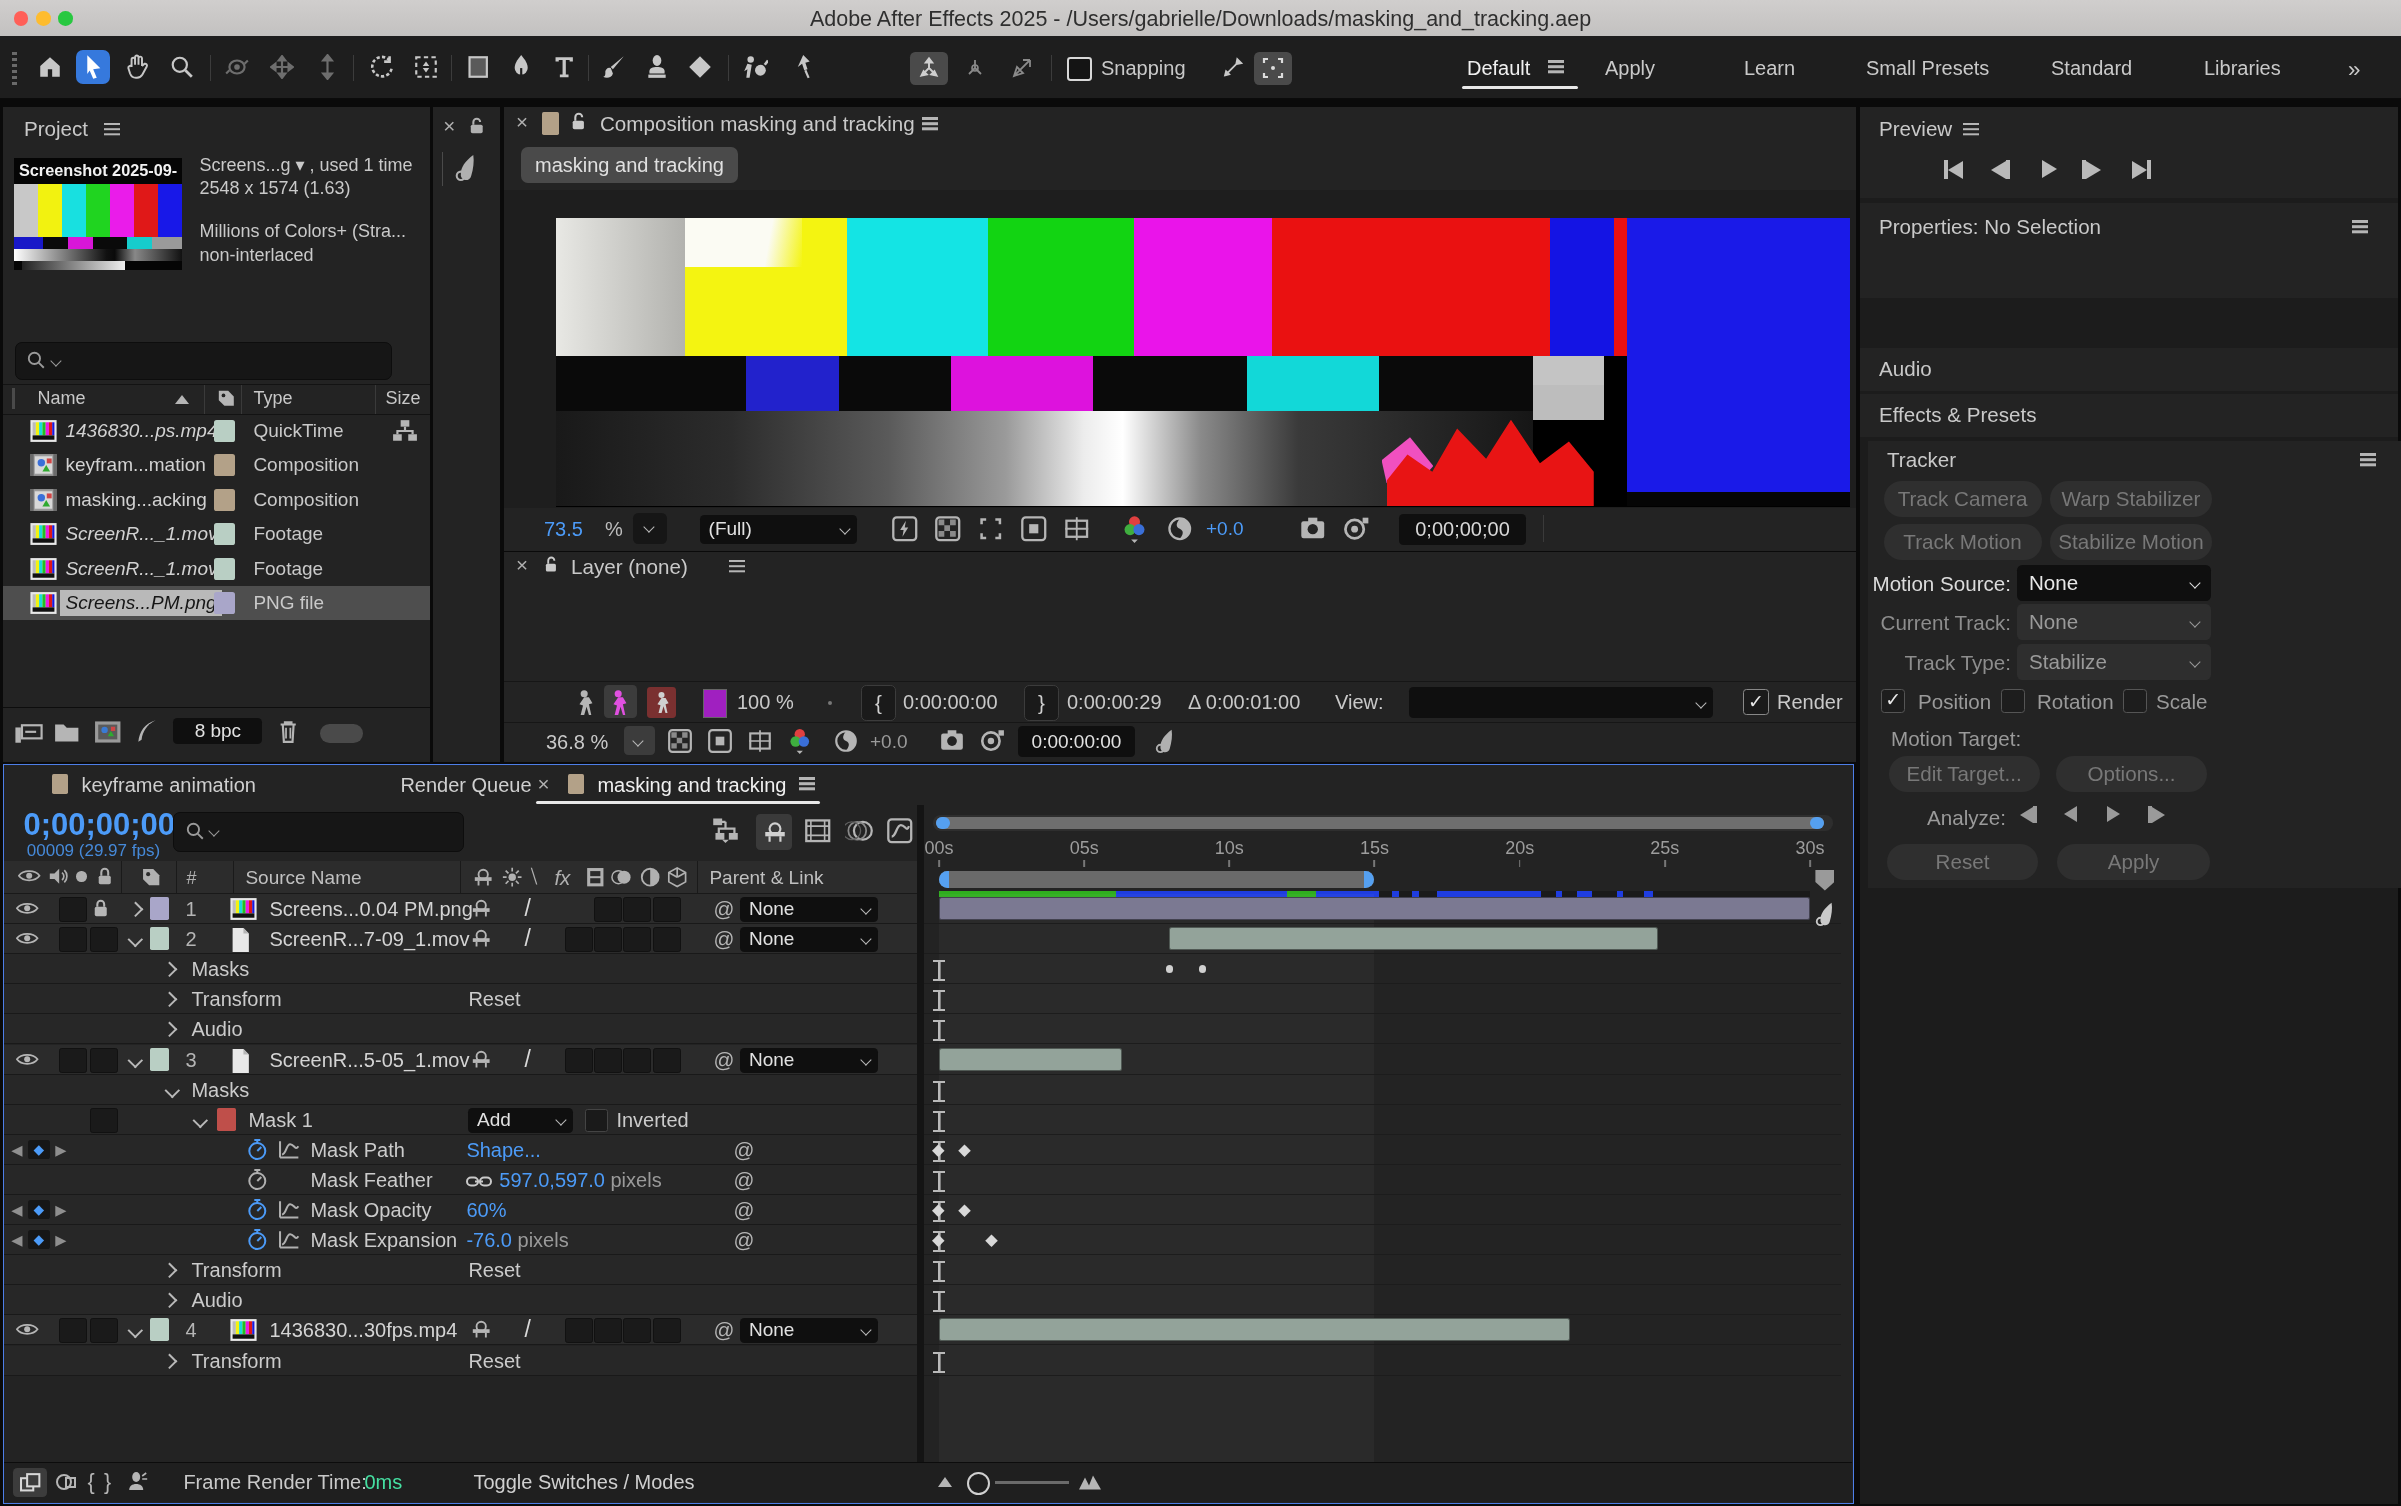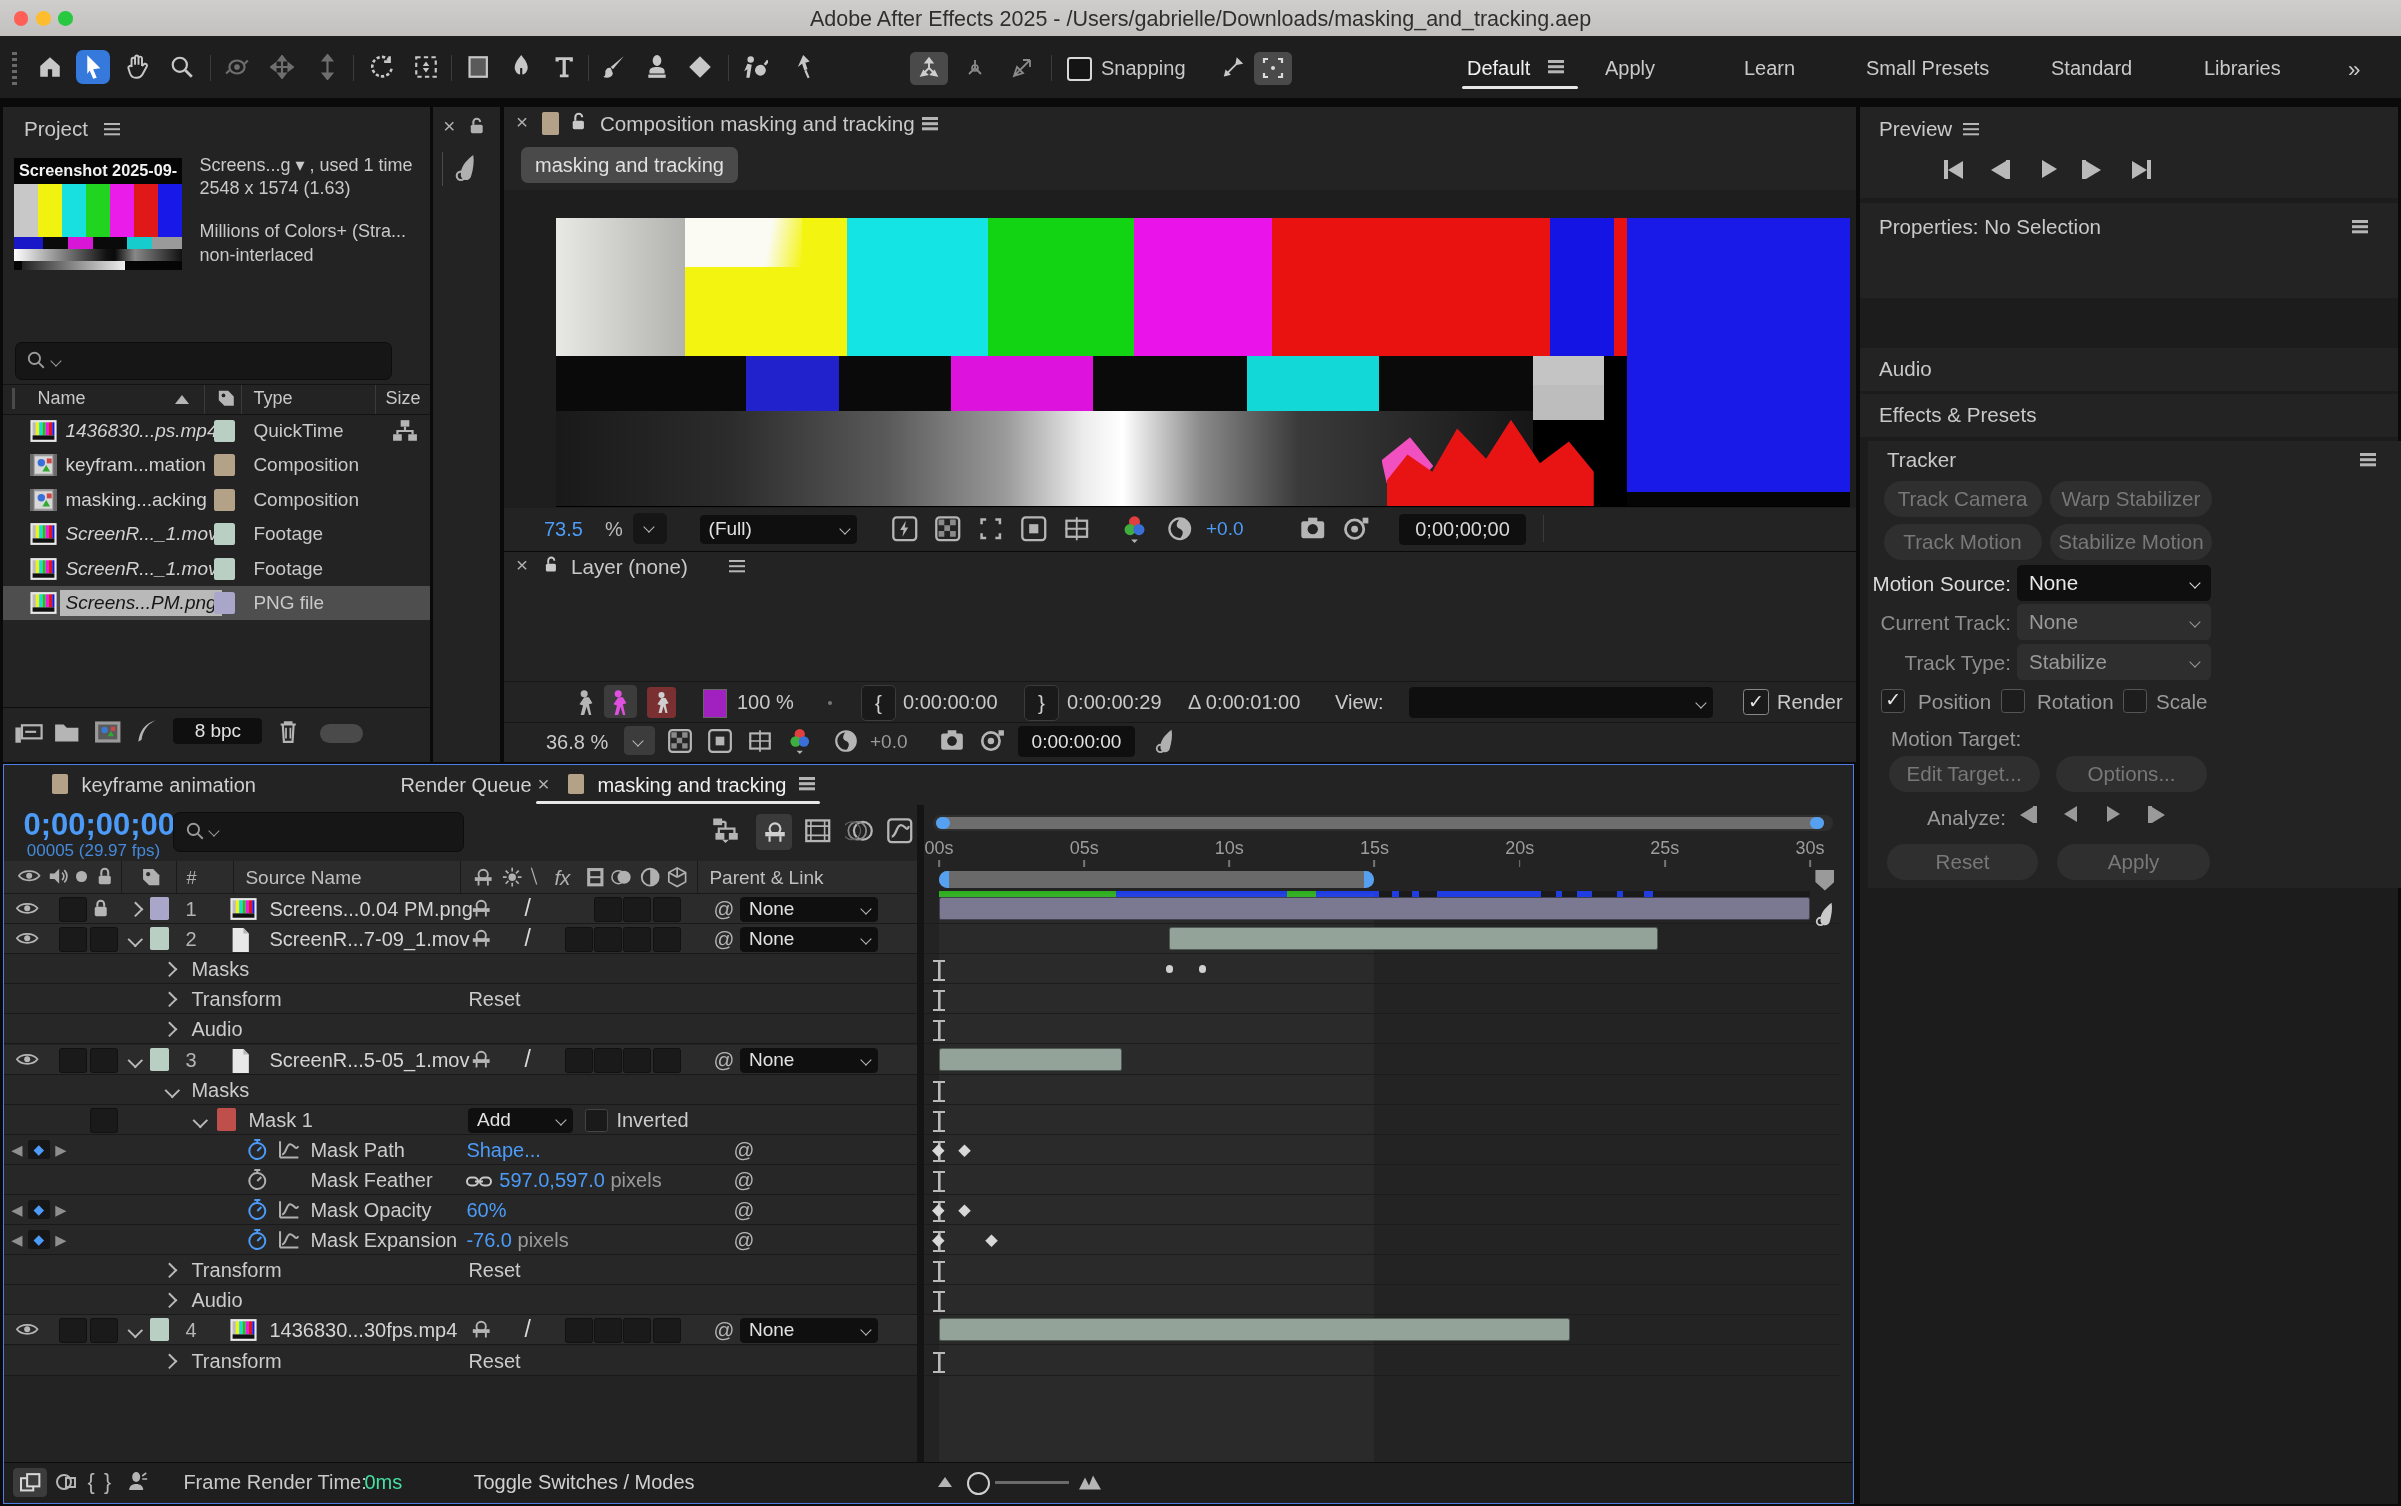--- a/index.html
+++ b/index.html
@@ -777,7 +777,7 @@
 
     <div class="abs" style="left:0;top:40px;width:913px;height:57px">
       <span class="abs accent" style="left:19px;top:1.7px;font-size:31px;font-weight:bold">0;00;00;00</span>
-      <span class="abs accent" style="left:22.4px;top:36px;font-size:17px;opacity:.85">00005 (29.97 fps)</span>
+      <span class="abs accent" style="left:22.4px;top:36px;font-size:17px;opacity:.85">00009 (29.97 fps)</span>
       <div class="abs" style="left:169px;top:6.9px;width:289px;height:38px;background:#161616;border:0.9px solid #0d0d0d;border-radius:6.9px">
         <span class="abs" style="left:10.3px;top:7.7px">
           <svg width="20.6" height="20.6" viewBox="0 0 22 22">

